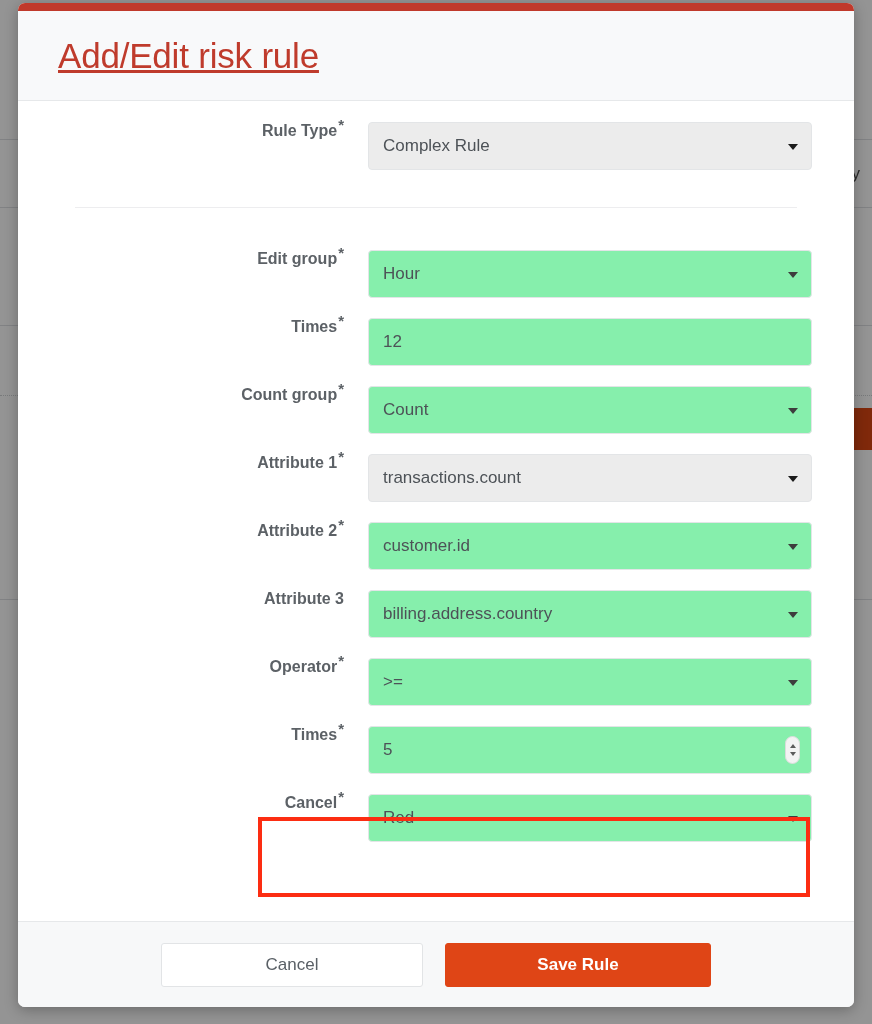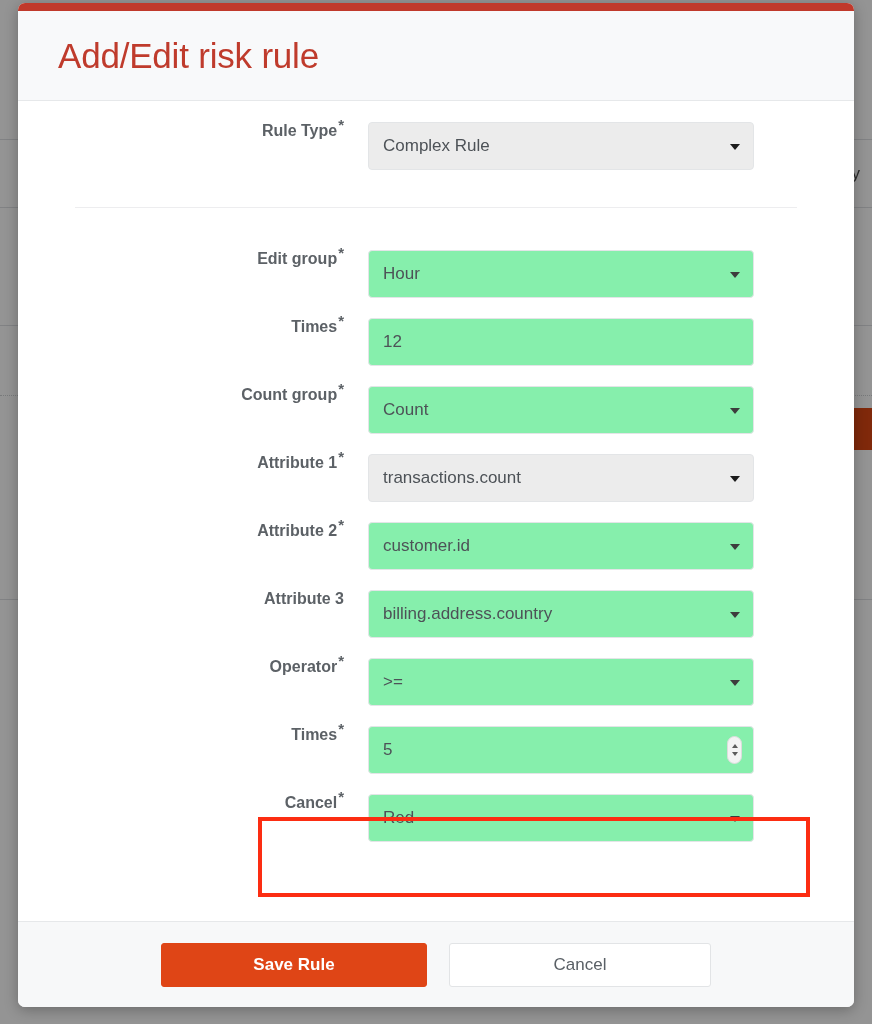--- a/index.html
+++ b/index.html
@@ -87,6 +87,7 @@
     font-weight: 400;
     color: #bf3b2c;
     letter-spacing: -0.2px;
+    text-decoration: underline;
   }
 
   #modal-body {

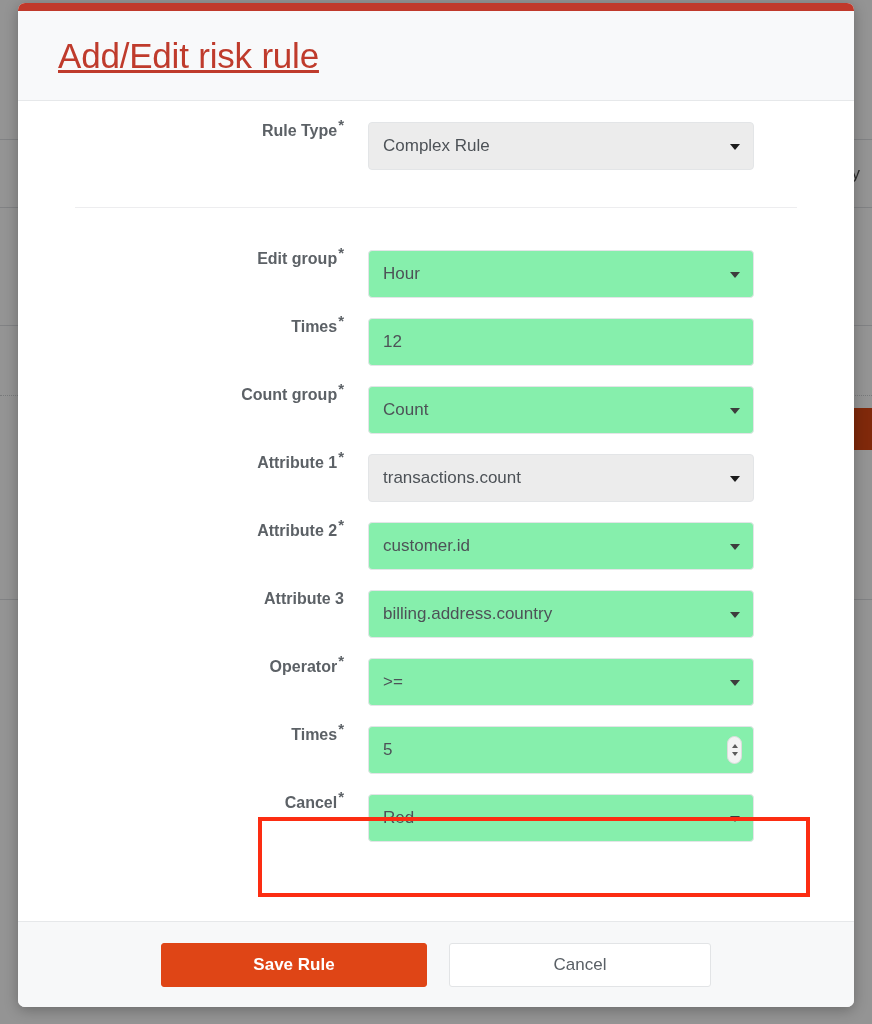--- a/index.html
+++ b/index.html
@@ -125,7 +125,7 @@
 
   .field-control {
     position: relative;
-    width: 386px;
+    width: 444px;
     flex: 0 0 auto;
   }
 

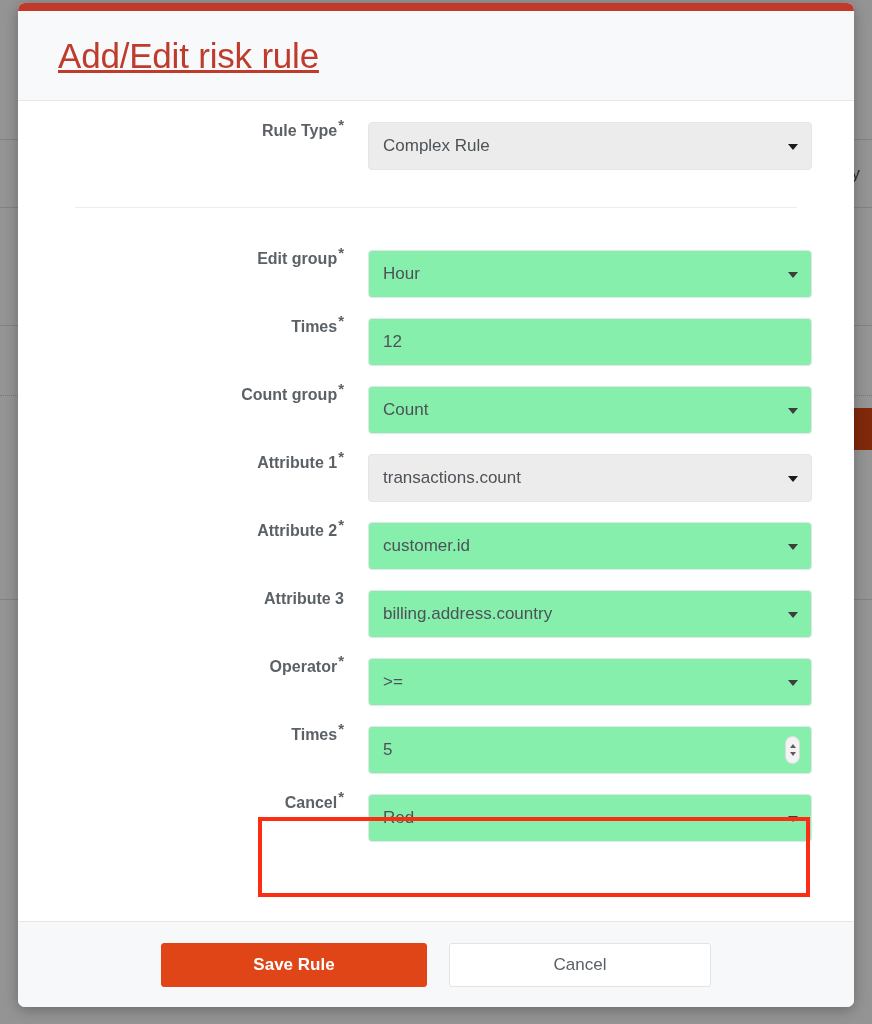--- a/index.html
+++ b/index.html
@@ -378,8 +378,8 @@
   </div>
 
   <div id="modal-footer">
+    <button class="btn" id="cancel-button">Cancel</button>
     <button class="btn" id="save-button">Save Rule</button>
-    <button class="btn" id="cancel-button">Cancel</button>
   </div>
 
 </div>

